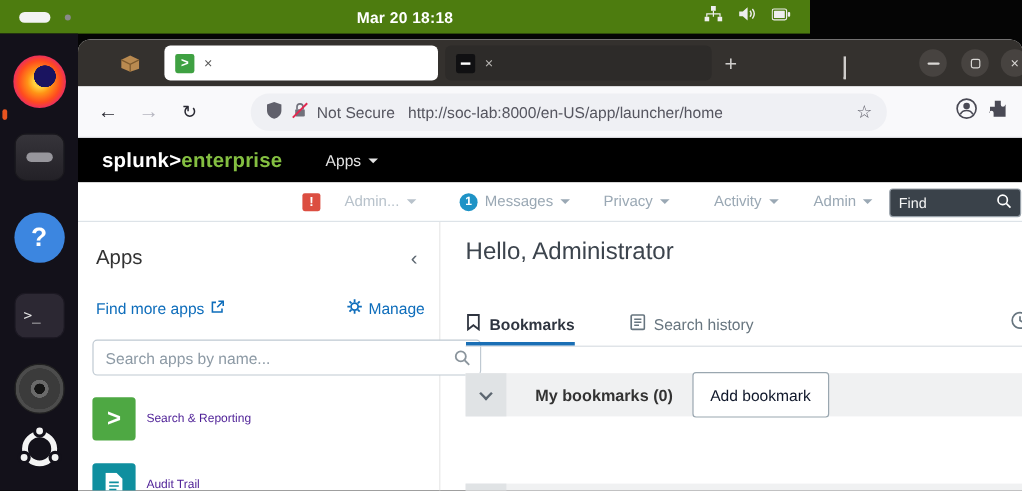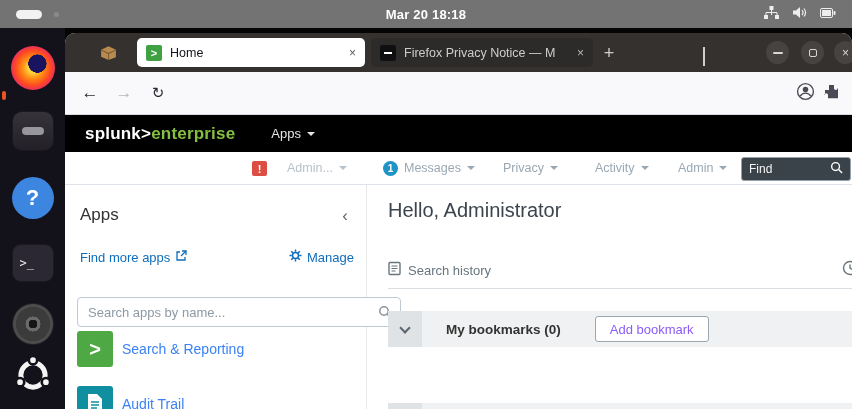--- a/index.html
+++ b/index.html
@@ -8,7 +8,7 @@
   .screen { position:relative; width:852px; height:409px; background:#050505; overflow:hidden; }
 
   
-  .topbar { position:absolute; top:0; left:0; width:852px; height:28px; background:#737373; color:#fff; }
+  .topbar { position:absolute; top:0; left:0; width:675px; height:28px; background:#4d7c0f; color:#fff; }
   .ws-pill { position:absolute; left:16px; top:10px; width:26px; height:9px; border-radius:5px; background:#f2f2f2; }
   .ws-dot  { position:absolute; left:54px; top:12px; width:5px; height:5px; border-radius:50%; background:#8a8a8a; }
   .clock { position:absolute; left:0; right:0; top:0; height:28px; display:flex; align-items:center; justify-content:center; font-size:13px; font-weight:600; letter-spacing:.2px; }

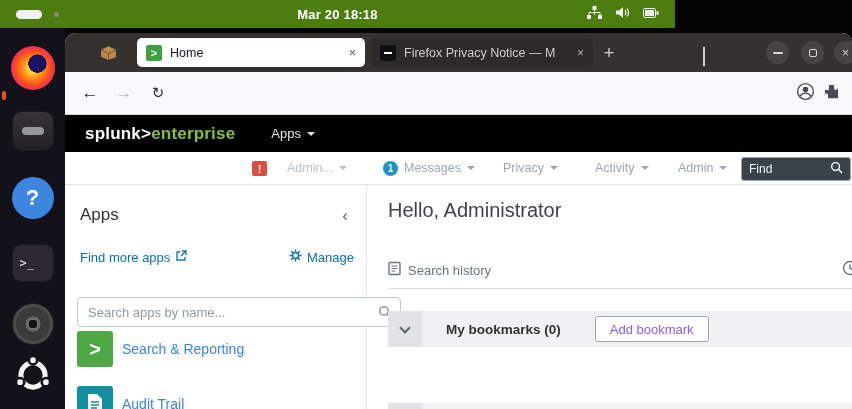--- a/index.html
+++ b/index.html
@@ -182,7 +182,6 @@
 
       <div class="tab tab-active">
         <span class="favicon-home">&gt;</span>
-        <span class="tab-label">Home</span>
         <span class="tab-close">×</span>
       </div>
 

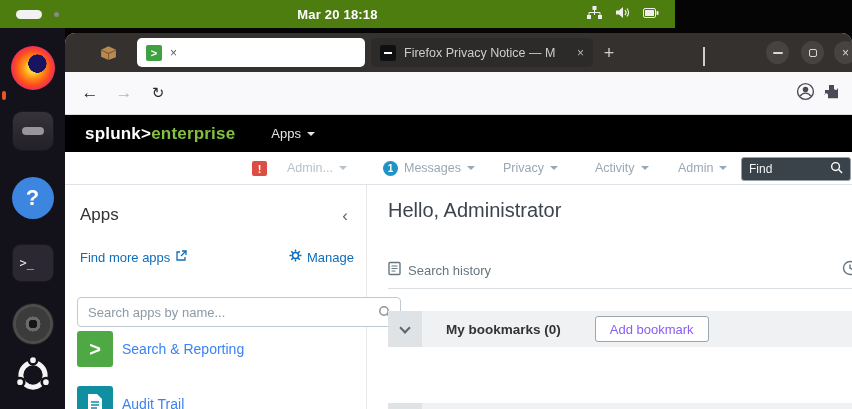--- a/index.html
+++ b/index.html
@@ -189,7 +189,6 @@
         <span class="favicon-moz">
             <i></i>
           </span>
-        <span class="tab-label">Firefox Privacy Notice — M</span>
         <span class="tab-close">×</span>
       </div>
 

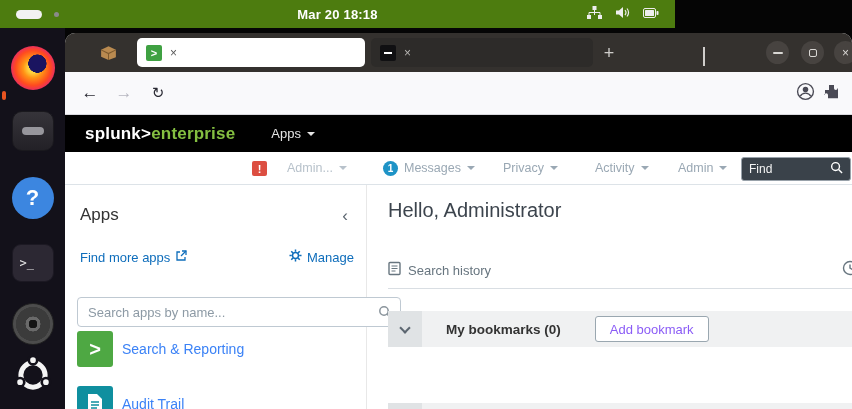--- a/index.html
+++ b/index.html
@@ -209,6 +209,19 @@
       <span class="nav-icon nav-fwd">→</span>
       <span class="nav-icon nav-reload">↻</span>
 
+      <div class="urlbar">
+        <span><svg width="15" height="16" viewBox="0 0 15 16">
+              <path d="M7.5 1 13.5 3v5c0 3.6-2.6 6-6 7-3.4-1-6-3.4-6-7V3z" fill="#60606b"></path>
+            </svg></span>
+        <span><svg width="14" height="15" viewBox="0 0 14 15">
+              <path d="M4.5 7V5a2.5 2.5 0 015 0v2" stroke="#71717c" stroke-width="1.4" fill="none"></path>
+              <rect x="3" y="7" width="8" height="6" rx="1" fill="#71717c"></rect>
+              <line x1="1" y1="14" x2="13" y2="2" stroke="#e22850" stroke-width="1.6"></line>
+            </svg></span>
+        <span>Not Secure</span>
+        <span class="url-text">http://soc-lab:8000/en-US/app/launcher/home</span>
+        <span class="url-star">☆</span>
+      </div>
 
       <div class="nav-right">
         <span><svg width="19" height="19" viewBox="0 0 18 18">

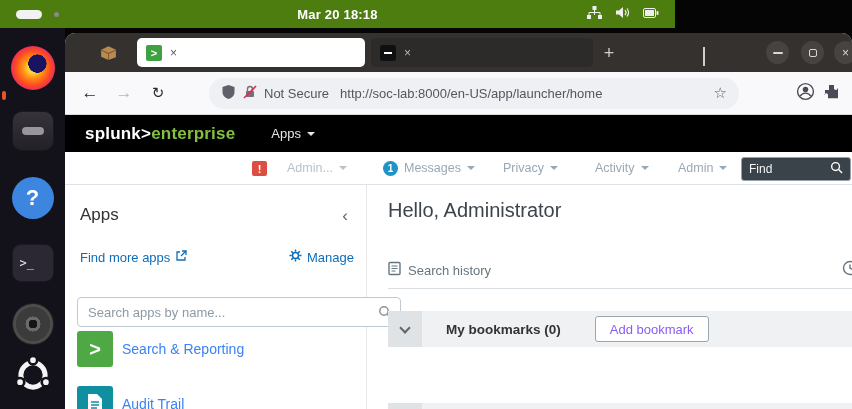--- a/index.html
+++ b/index.html
@@ -334,6 +334,12 @@
         <div class="greeting">Hello, Administrator</div>
 
         <div class="stabs">
+          <div class="stab stab-active">
+            <span><svg width="13" height="15" viewBox="0 0 13 15">
+                  <path d="M2 1.5h9v12L6.5 10 2 13.5z" fill="none" stroke="#2f3540" stroke-width="1.5"></path>
+                </svg></span>
+            <span>Bookmarks</span>
+          </div>
           <div class="stab">
             <span><svg width="13" height="15" viewBox="0 0 13 15">
                   <rect x="1" y="1.5" width="11" height="12" rx="1" fill="none" stroke="#67757f" stroke-width="1.4"></rect>

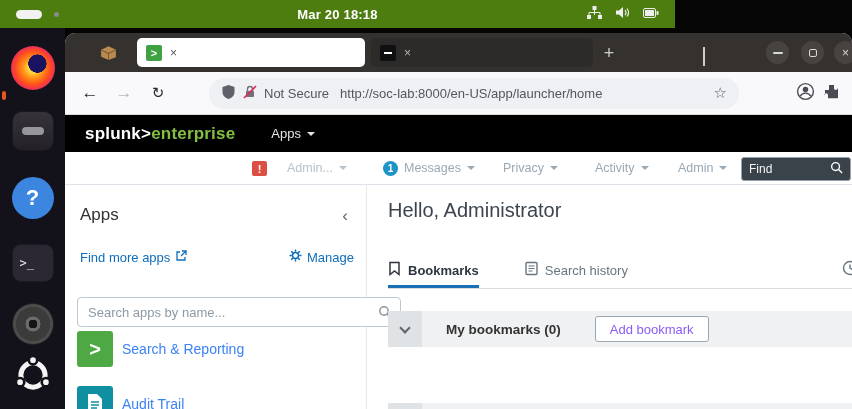--- a/index.html
+++ b/index.html
@@ -87,7 +87,7 @@
   .panel-collapse { position:absolute; right:18px; top:22px; color:#5c6670; font-size:17px; line-height:1; }
   .panel-links { position:absolute; left:15px; right:12px; top:64px; display:flex; justify-content:space-between; align-items:center; font-size:13px; color:#0e6dbb; }
   .plink { display:flex; align-items:center; gap:5px; color:#0e6dbb; }
-  .search-wrap { position:absolute; left:12px; top:112px; width:324px; }
+  .search-wrap { position:absolute; left:12px; top:98px; width:324px; }
   .search-wrap input { width:100%; height:30px; border:1px solid #bfc9d2; border-radius:4px; padding:0 30px 0 10px; font-size:13px; color:#3c444d; font-family:inherit; outline:none; }
   .search-wrap input::placeholder { color:#8d9aa5; opacity:1; }
   .search-mag { position:absolute; right:9px; top:8px; }

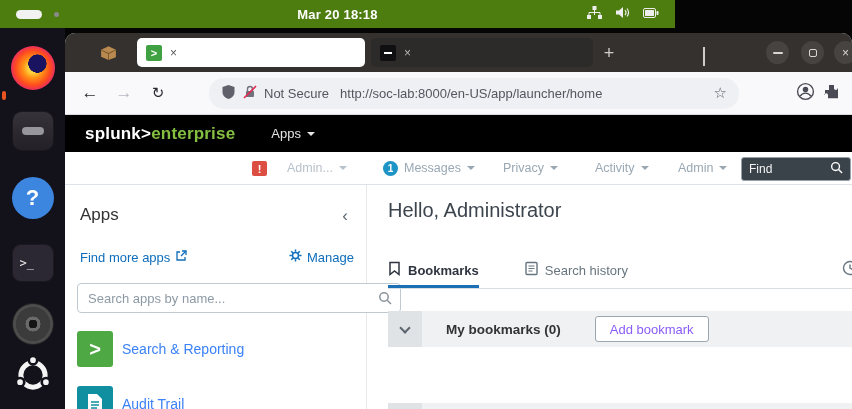--- a/index.html
+++ b/index.html
@@ -107,7 +107,7 @@
   .bm-chevcell { width:34px; height:36px; background:#e0e3e5; display:flex; align-items:center; justify-content:center; flex:none; }
   .bm-chevcell .chev { margin-top:-3px; }
   .bm-title { margin-left:24px; font-size:13.5px; font-weight:700; color:#333; }
-  .bm-add { margin-left:34px; height:26px; padding:0 14px; background:#fff; border:1px solid #9aa7b0; border-radius:3px; font-size:13px; color:#8b5cf6; display:flex; align-items:center; }
+  .bm-add { margin-left:16px; height:38px; padding:0 14px; background:#fff; border:1px solid #9aa7b0; border-radius:3px; font-size:13px; color:#0f172a; display:flex; align-items:center; }
   .bm-panel2 { position:absolute; left:20px; right:0; top:218px; height:30px; background:#f0f1f2; display:flex; }
   .bm-panel2 .bm-chevcell { height:30px; }
 </style>

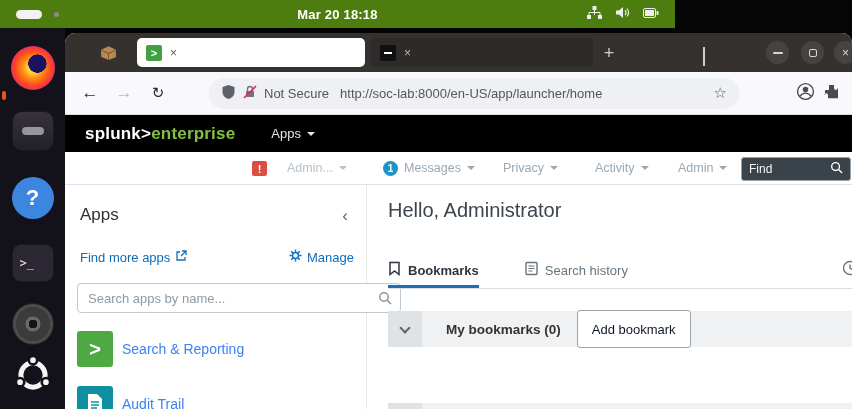--- a/index.html
+++ b/index.html
@@ -95,7 +95,7 @@
   .appitem-1 { top:146px; } .appitem-2 { top:201px; }
   .appicon-search { width:36px; height:36px; border-radius:3px; background:#4ea843; color:#fff; font-weight:700; font-size:20px; display:flex; align-items:center; justify-content:center; }
   .appicon-audit { width:36px; height:36px; border-radius:3px; background:#0f8f9f; display:flex; align-items:center; justify-content:center; }
-  .appname { font-size:14px; color:#3b82f6; }
+  .appname { font-size:10px; color:#4c1d95; }
 
   .main { position:absolute; left:303px; top:0; right:0; bottom:0; }
   .greeting { position:absolute; left:20px; top:14px; font-size:20px; color:#3c444d; font-weight:500; }

